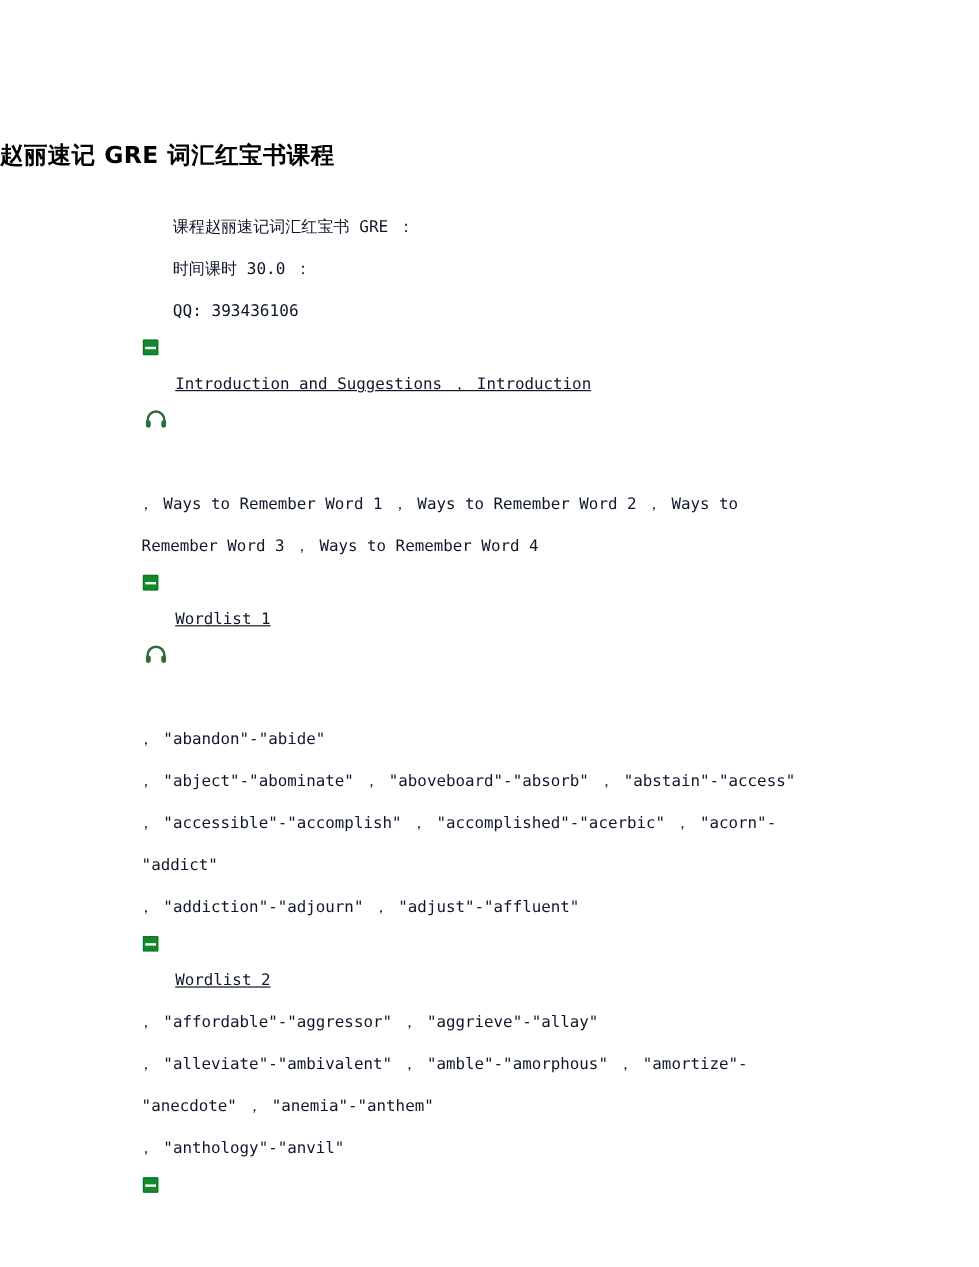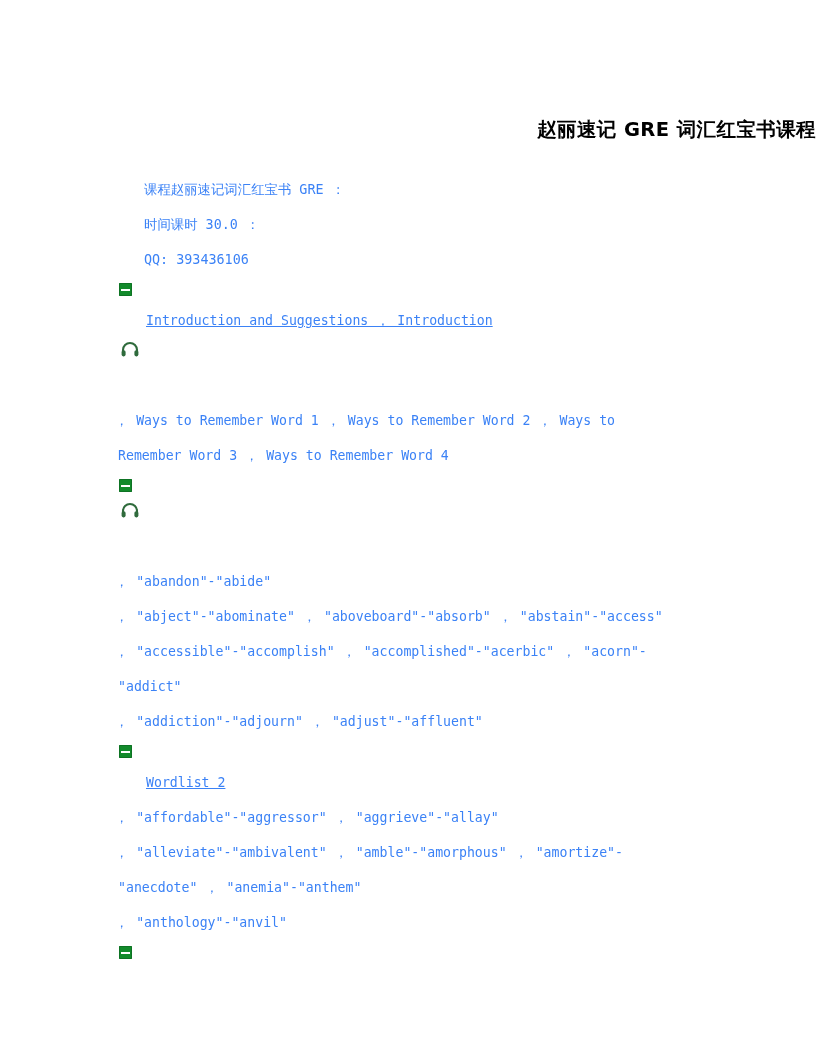--- a/index.html
+++ b/index.html
@@ -23,7 +23,7 @@
     left: 0;
     top: 116px;
     width: 816px;
-    text-align: right;
+    text-align: left;
     font-family: "DejaVu Sans", "Liberation Sans", sans-serif;
     font-weight: bold;
     font-size: 19.5px;

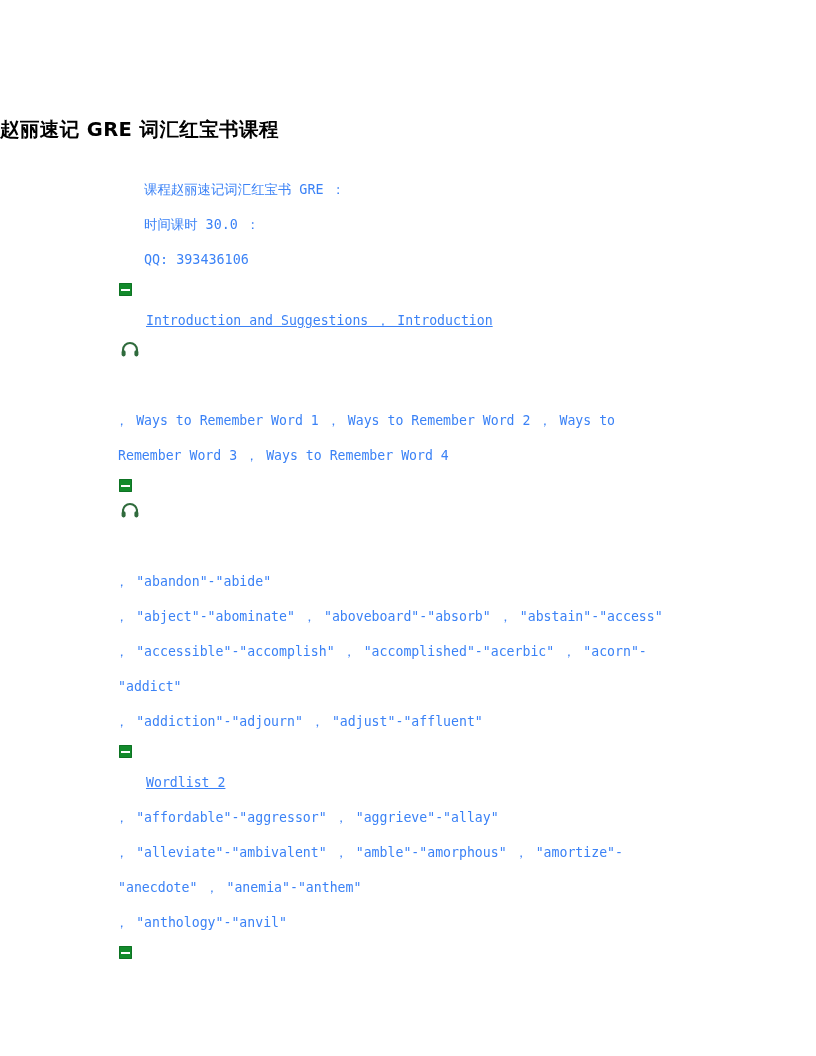--- a/index.html
+++ b/index.html
@@ -46,7 +46,7 @@
     line-height: 35px;
     font-family: "DejaVu Sans Mono", "Liberation Mono", monospace;
     font-size: 13.2px;
-    color: #3b82f6;
+    color: #0f172a;
     white-space: pre;
   }
   

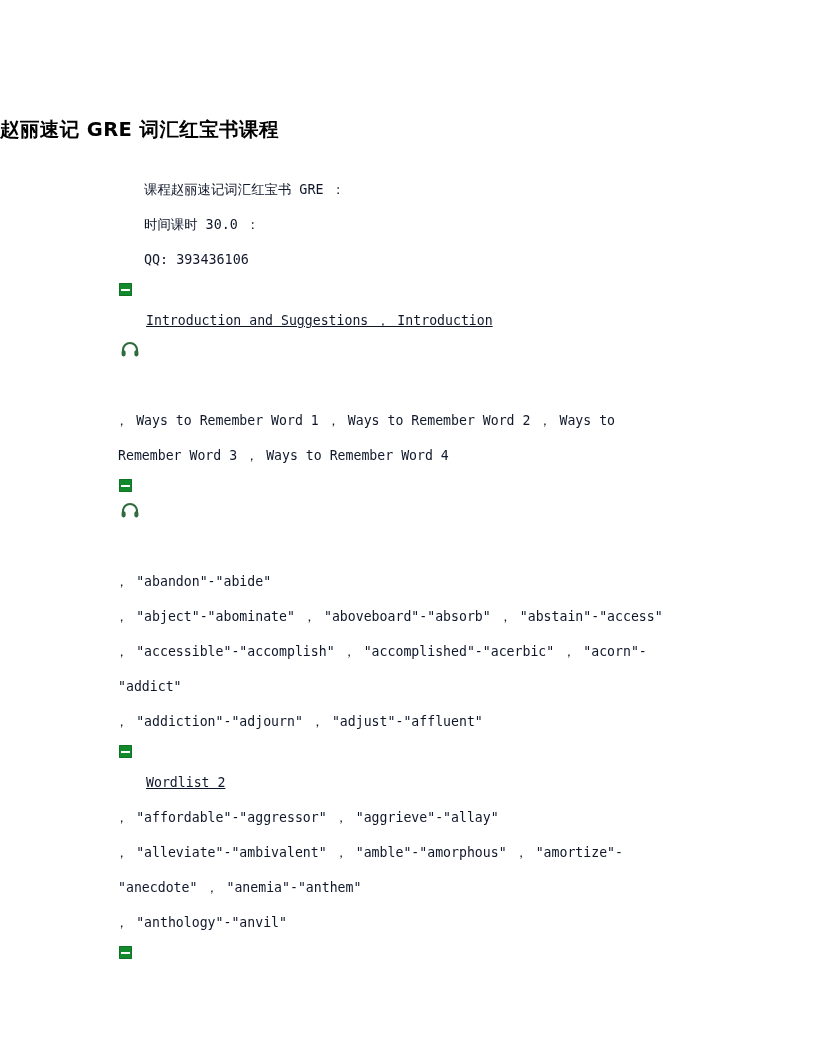--- a/index.html
+++ b/index.html
@@ -147,6 +147,7 @@
     <div class="collapse-row">
       <span class="icon-minus"></span>
     </div>
+    <div class="line head-row">Wordlist 1</div>
     <div class="audio-row">
       <span class="icon-headphone">
         <svg viewBox="0 0 20 18" width="20" height="18" aria-hidden="true">

